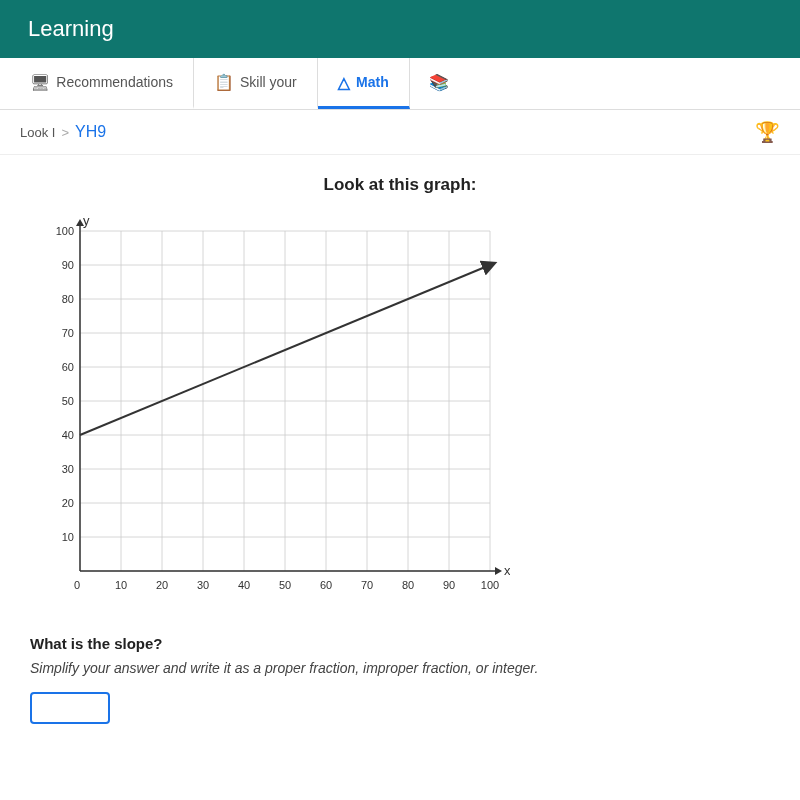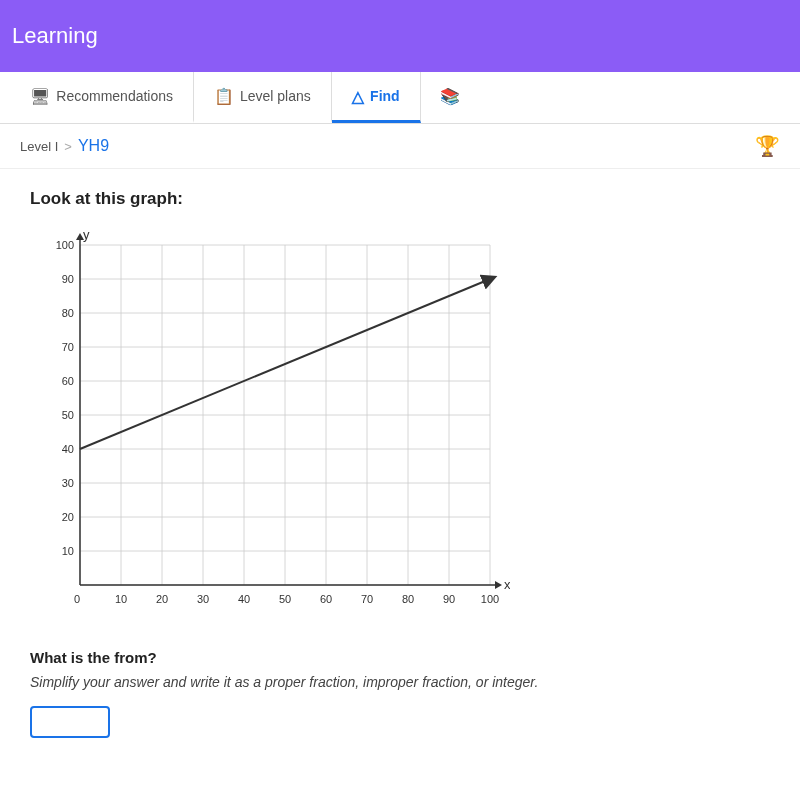--- a/index.html
+++ b/index.html
@@ -13,11 +13,11 @@
 
     
     #top-nav {
-      background: #8b5cf6;
+      background: #0f766e;
       display: flex;
       align-items: center;
-      height: 72px;
-      padding: 0 4px;
+      height: 58px;
+      padding: 0 20px;
       gap: 40px;
     }
     .nav-item {

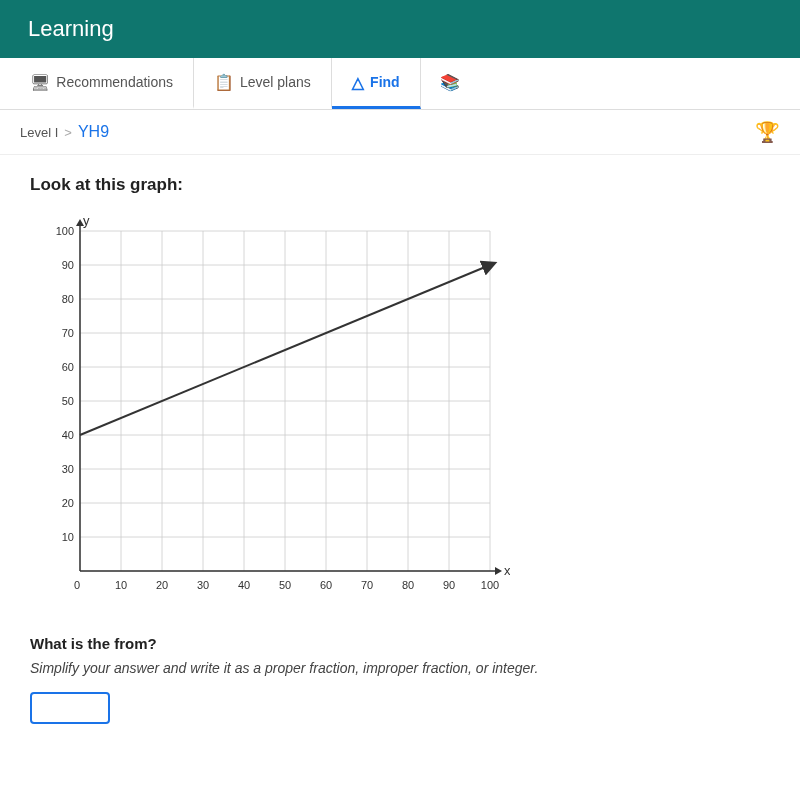--- a/index.html
+++ b/index.html
@@ -143,7 +143,7 @@
   </div>
   <div class="sub-nav-item">
     <span class="sub-nav-icon">📋</span>
-    <span>Level plans</span>
+    <span>Skill your</span>
   </div>
   <div class="sub-nav-item active">
     <span class="sub-nav-icon">△</span>

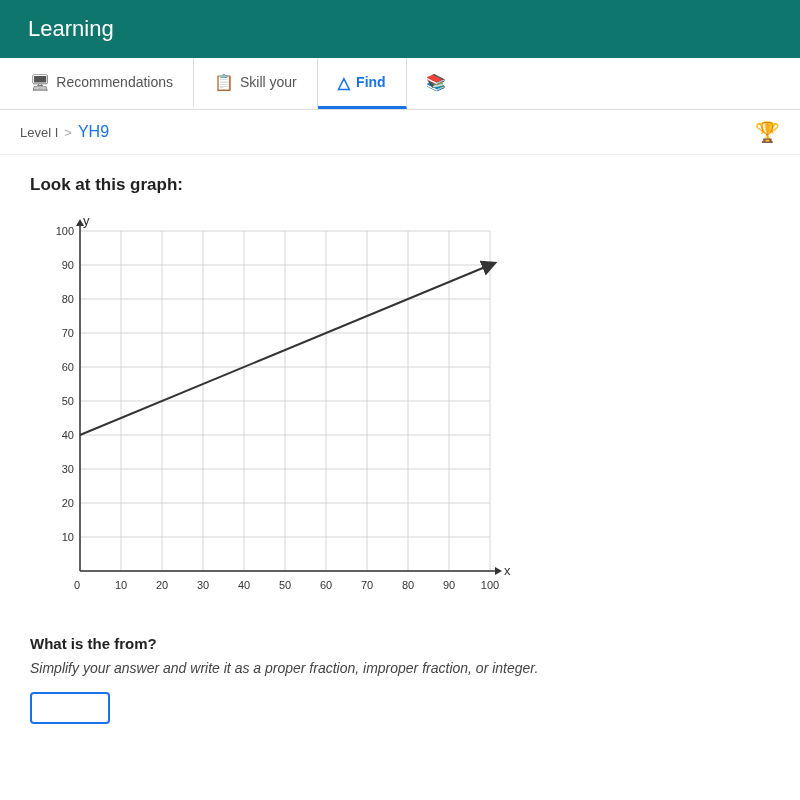--- a/index.html
+++ b/index.html
@@ -147,7 +147,7 @@
   </div>
   <div class="sub-nav-item active">
     <span class="sub-nav-icon">△</span>
-    <span>Find</span>
+    <span>Math</span>
   </div>
   <div class="sub-nav-item">
     <span class="sub-nav-icon">📚</span>

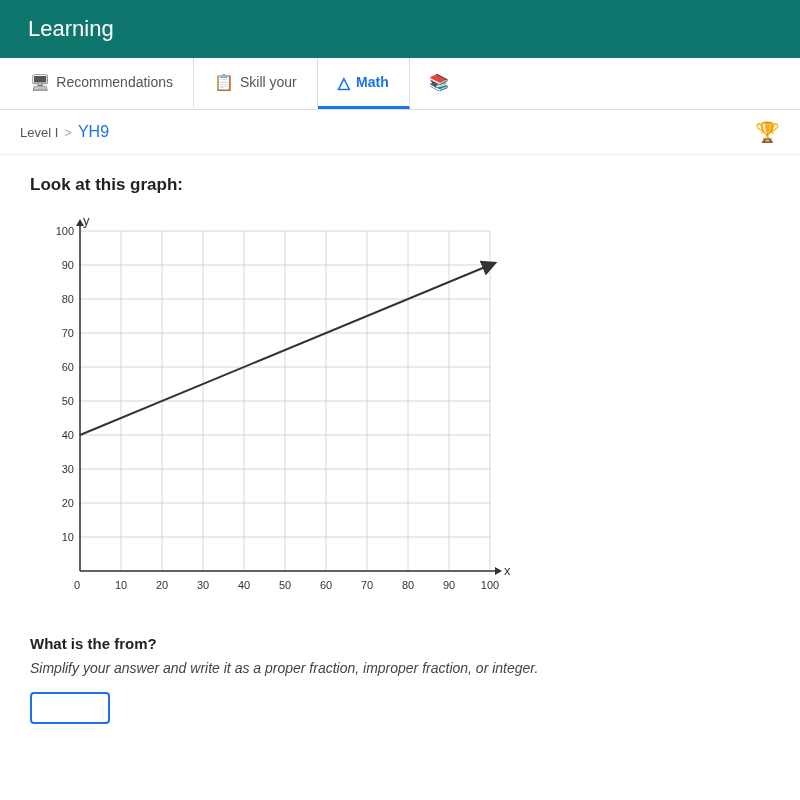--- a/index.html
+++ b/index.html
@@ -155,7 +155,7 @@
 </div>
 
 <div id="breadcrumb-bar">
-  <span class="breadcrumb-link">Level I</span>
+  <span class="breadcrumb-link">Look I</span>
   <span class="breadcrumb-separator">&gt;</span>
   <span class="breadcrumb-code">YH9</span>
   <span class="trophy">🏆</span>

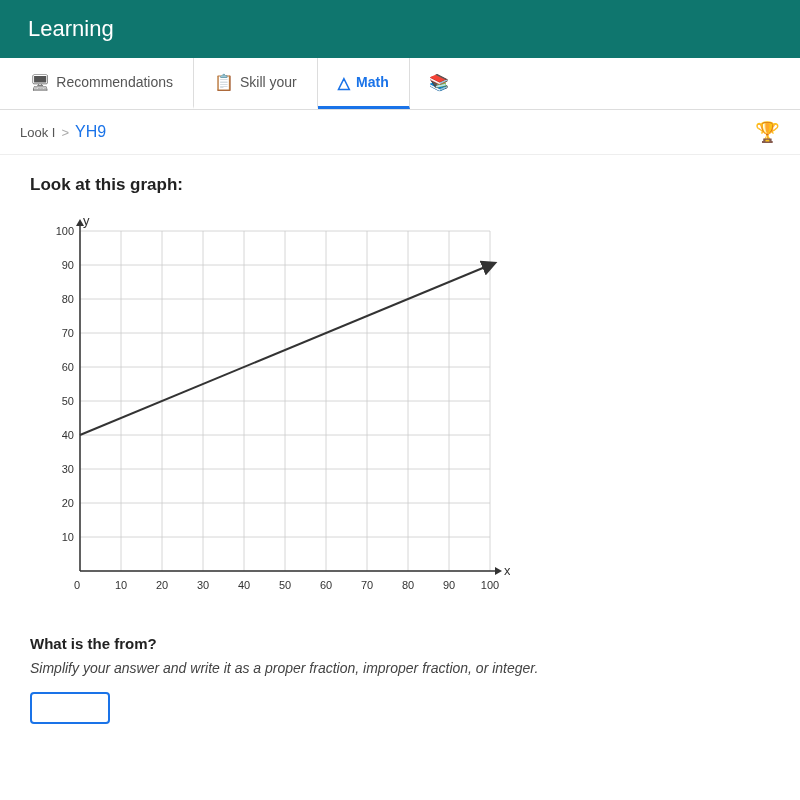--- a/index.html
+++ b/index.html
@@ -93,6 +93,7 @@
       font-weight: bold;
       margin-bottom: 16px;
       color: #222;
+      text-align: center;
     }
 
     

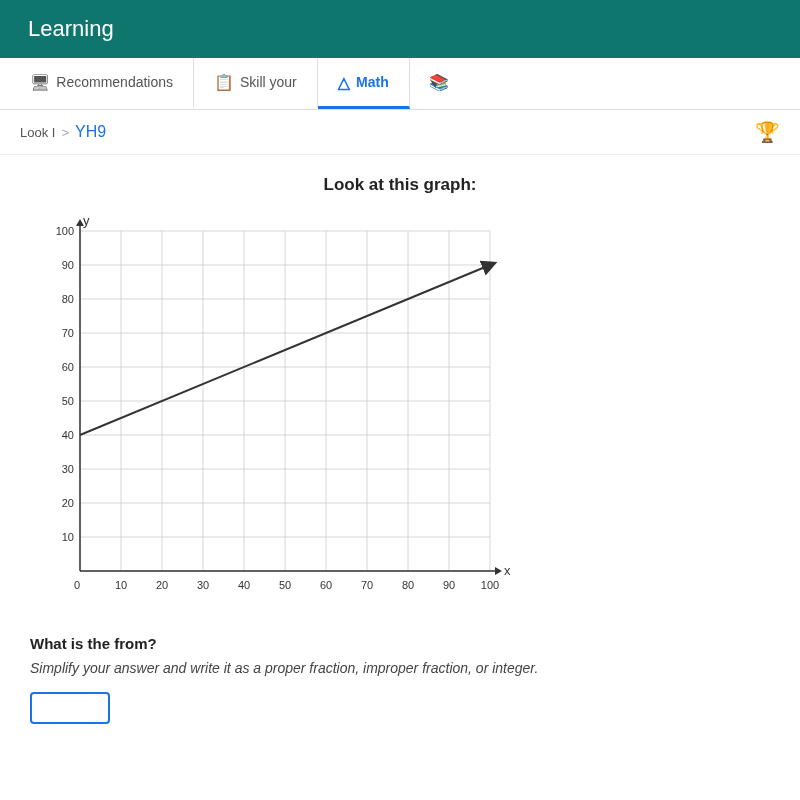--- a/index.html
+++ b/index.html
@@ -241,7 +241,7 @@
     </svg>
   </div>
 
-  <div class="slope-question">What is the from?</div>
+  <div class="slope-question">What is the slope?</div>
   <div class="slope-instruction">Simplify your answer and write it as a proper fraction, improper fraction, or integer.</div>
   <input type="text" class="answer-input" placeholder="" style="">
 </div>

